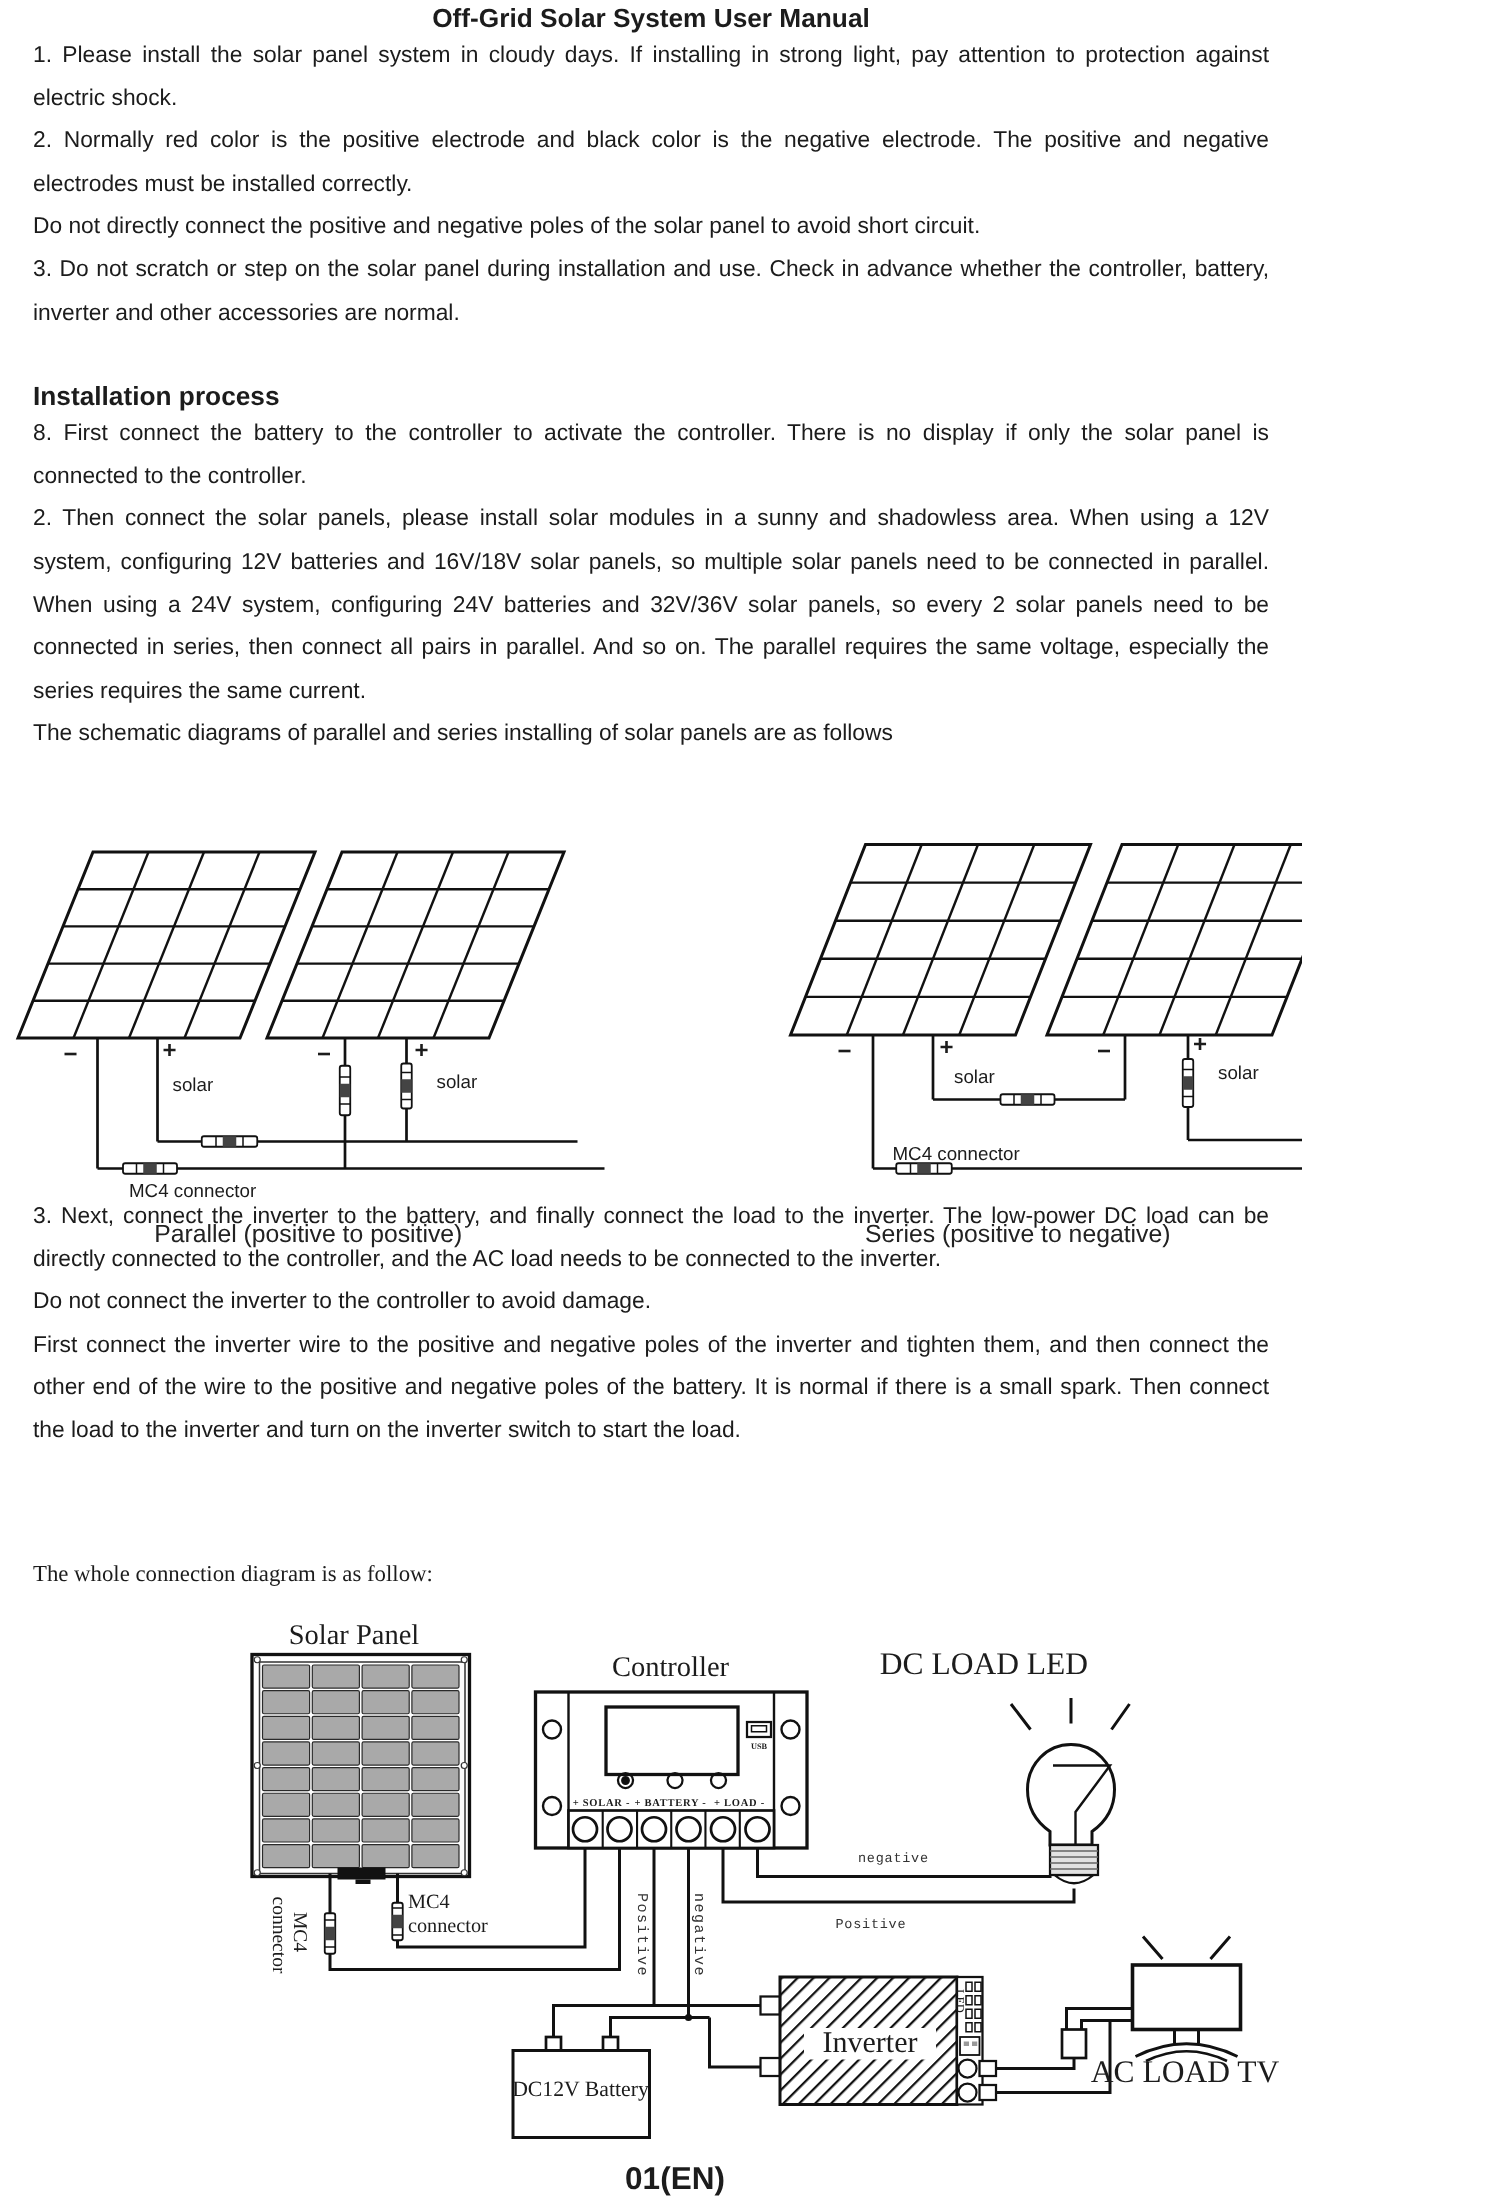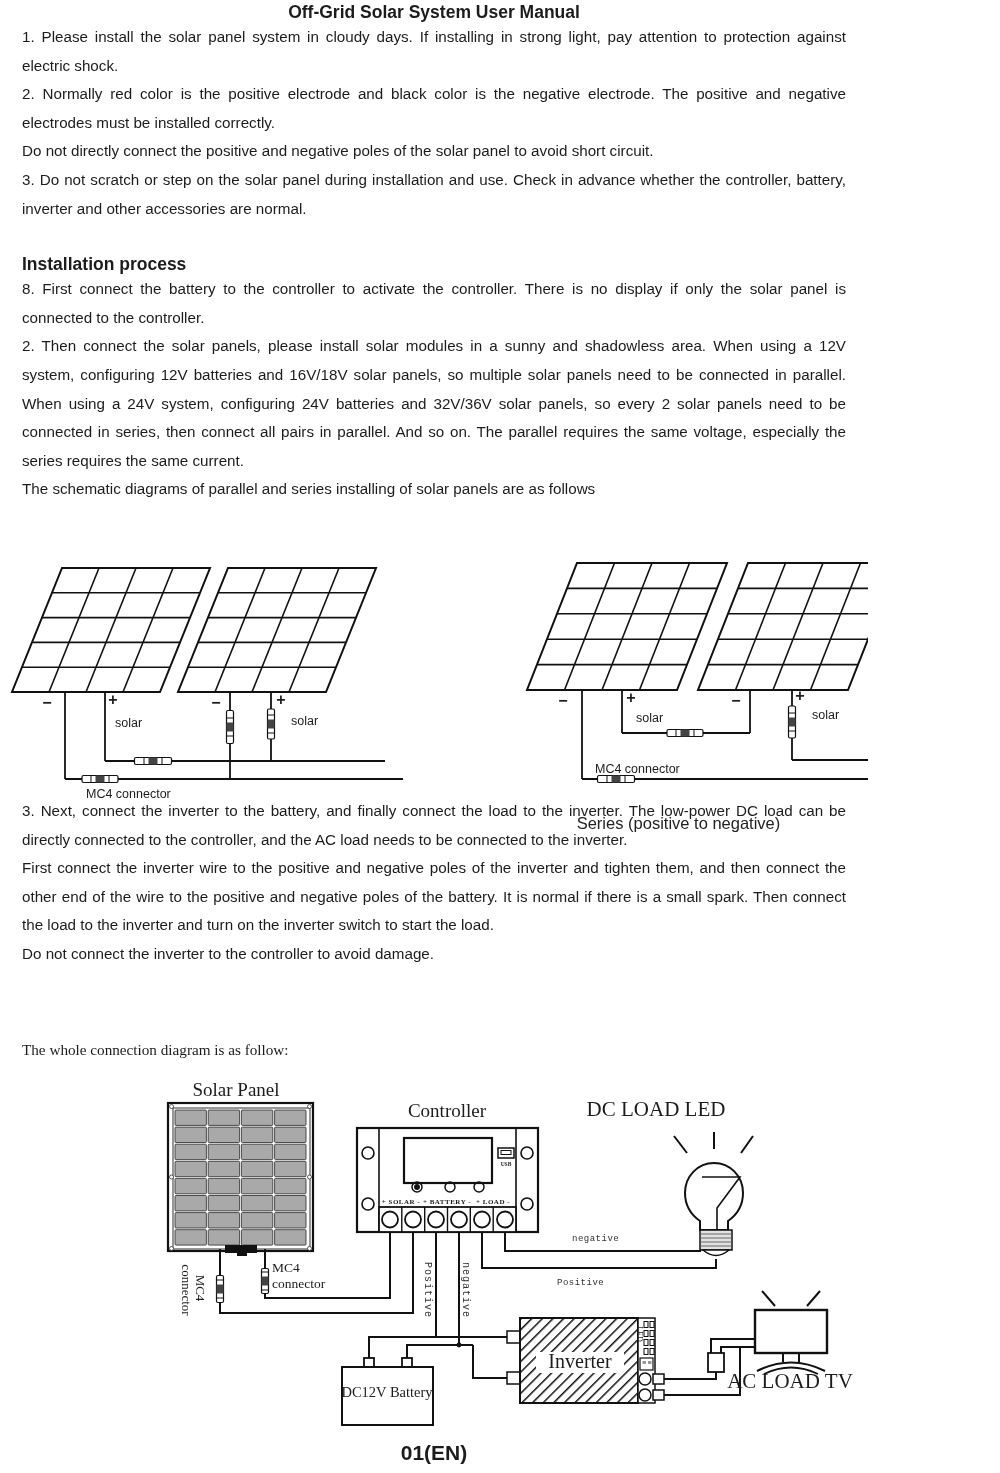--- a/index.html
+++ b/index.html
@@ -152,6 +152,7 @@
     <text class="lbl" x="95" y="218">MC4 connector</text>
   </svg>
 
+  <div class="caption cap-a">Parallel (positive to positive)</div>
   <div class="caption cap-b">Series (positive to negative)</div>
 
   <div class="abs" style="left:22px;right:22px;top:797px;">

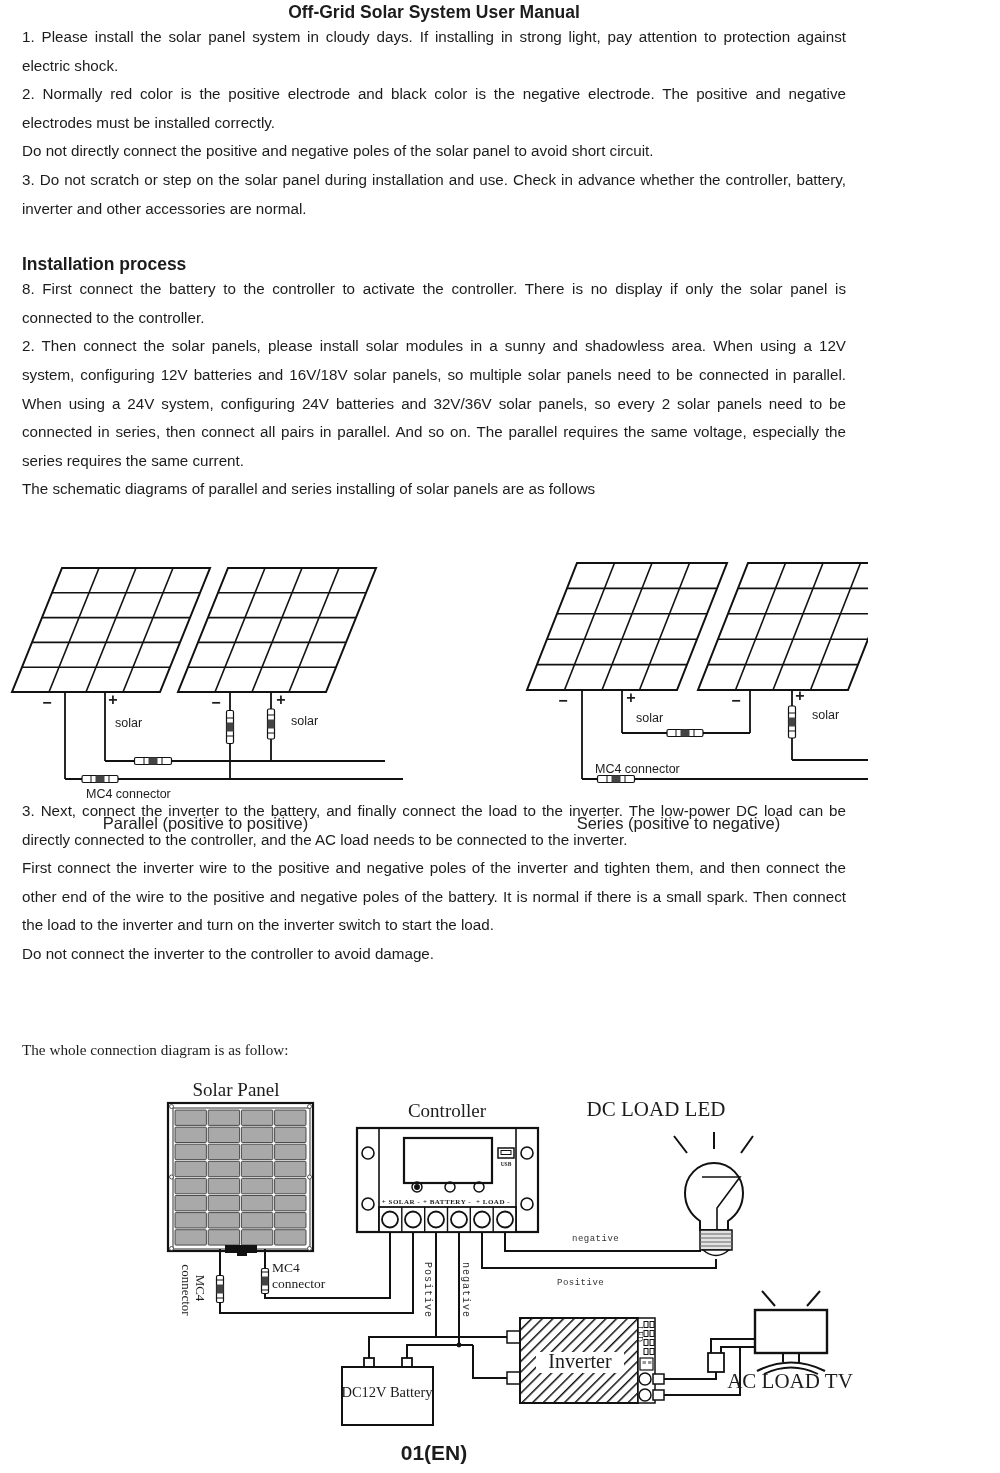--- a/index.html
+++ b/index.html
@@ -157,8 +157,8 @@
 
   <div class="abs" style="left:22px;right:22px;top:797px;">
     <p class="body">3. Next, connect the inverter to the battery, and finally connect the load to the inverter. The low-power DC load can be directly connected to the controller, and the AC load needs to be connected to the inverter.</p>
+    <p class="body">Do not connect the inverter to the controller to avoid damage.</p>
     <p class="body">First connect the inverter wire to the positive and negative poles of the inverter and tighten them, and then connect the other end of the wire to the positive and negative poles of the battery. It is normal if there is a small spark. Then connect the load to the inverter and turn on the inverter switch to start the load.</p>
-    <p class="body">Do not connect the inverter to the controller to avoid damage.</p>
   </div>
   <div class="intro">The whole connection diagram is as follow:</div>
 

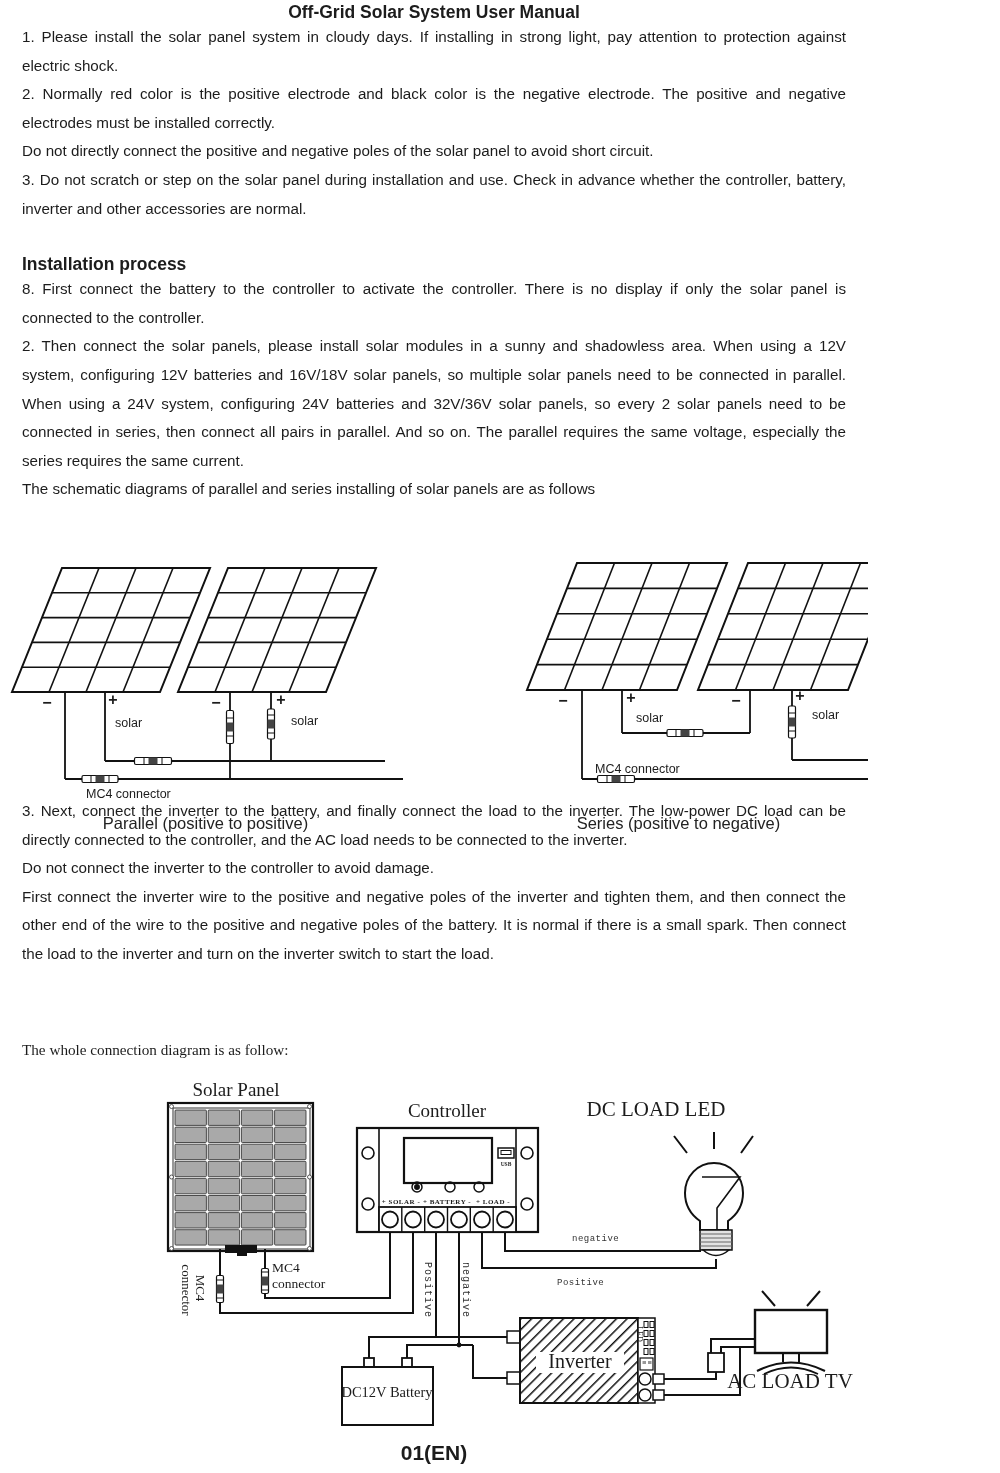--- a/index.html
+++ b/index.html
@@ -16,7 +16,7 @@
   .cap-a{left:0;width:411px;}
   .cap-b{left:528px;width:301px;}
   .intro{position:absolute;left:22px;top:1041px;font-size:15.2px;font-family:Liberation Serif, serif;}
-  .footer{position:absolute;left:0;top:1441px;width:100%;text-align:center;
+  .footer{position:absolute;left:16px;top:1441px;width:100%;text-align:center;
           font-size:21px;font-weight:bold;}
   svg{position:absolute;overflow:visible;}
   .dA{left:0;top:555px;} .dB{left:500px;top:555px;} .dC{left:0;top:1075px;}

